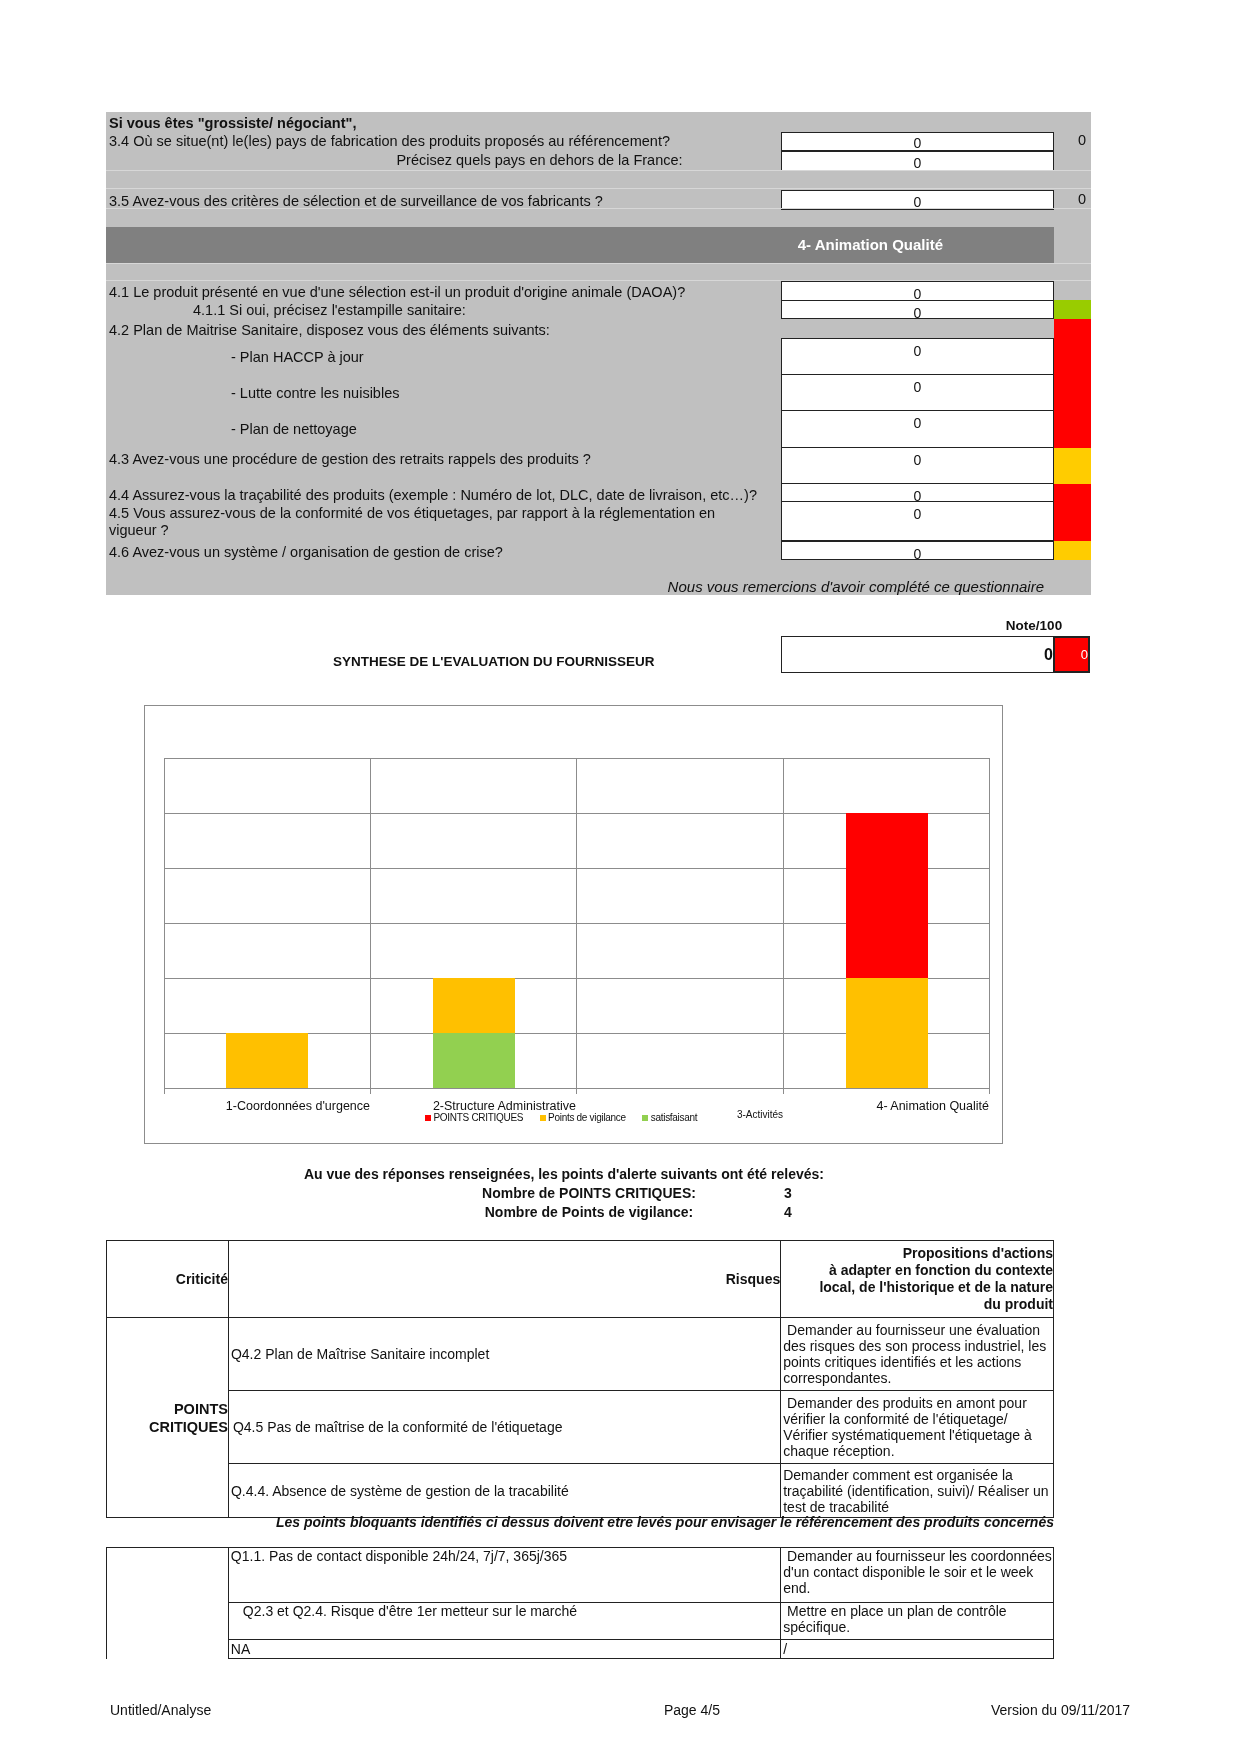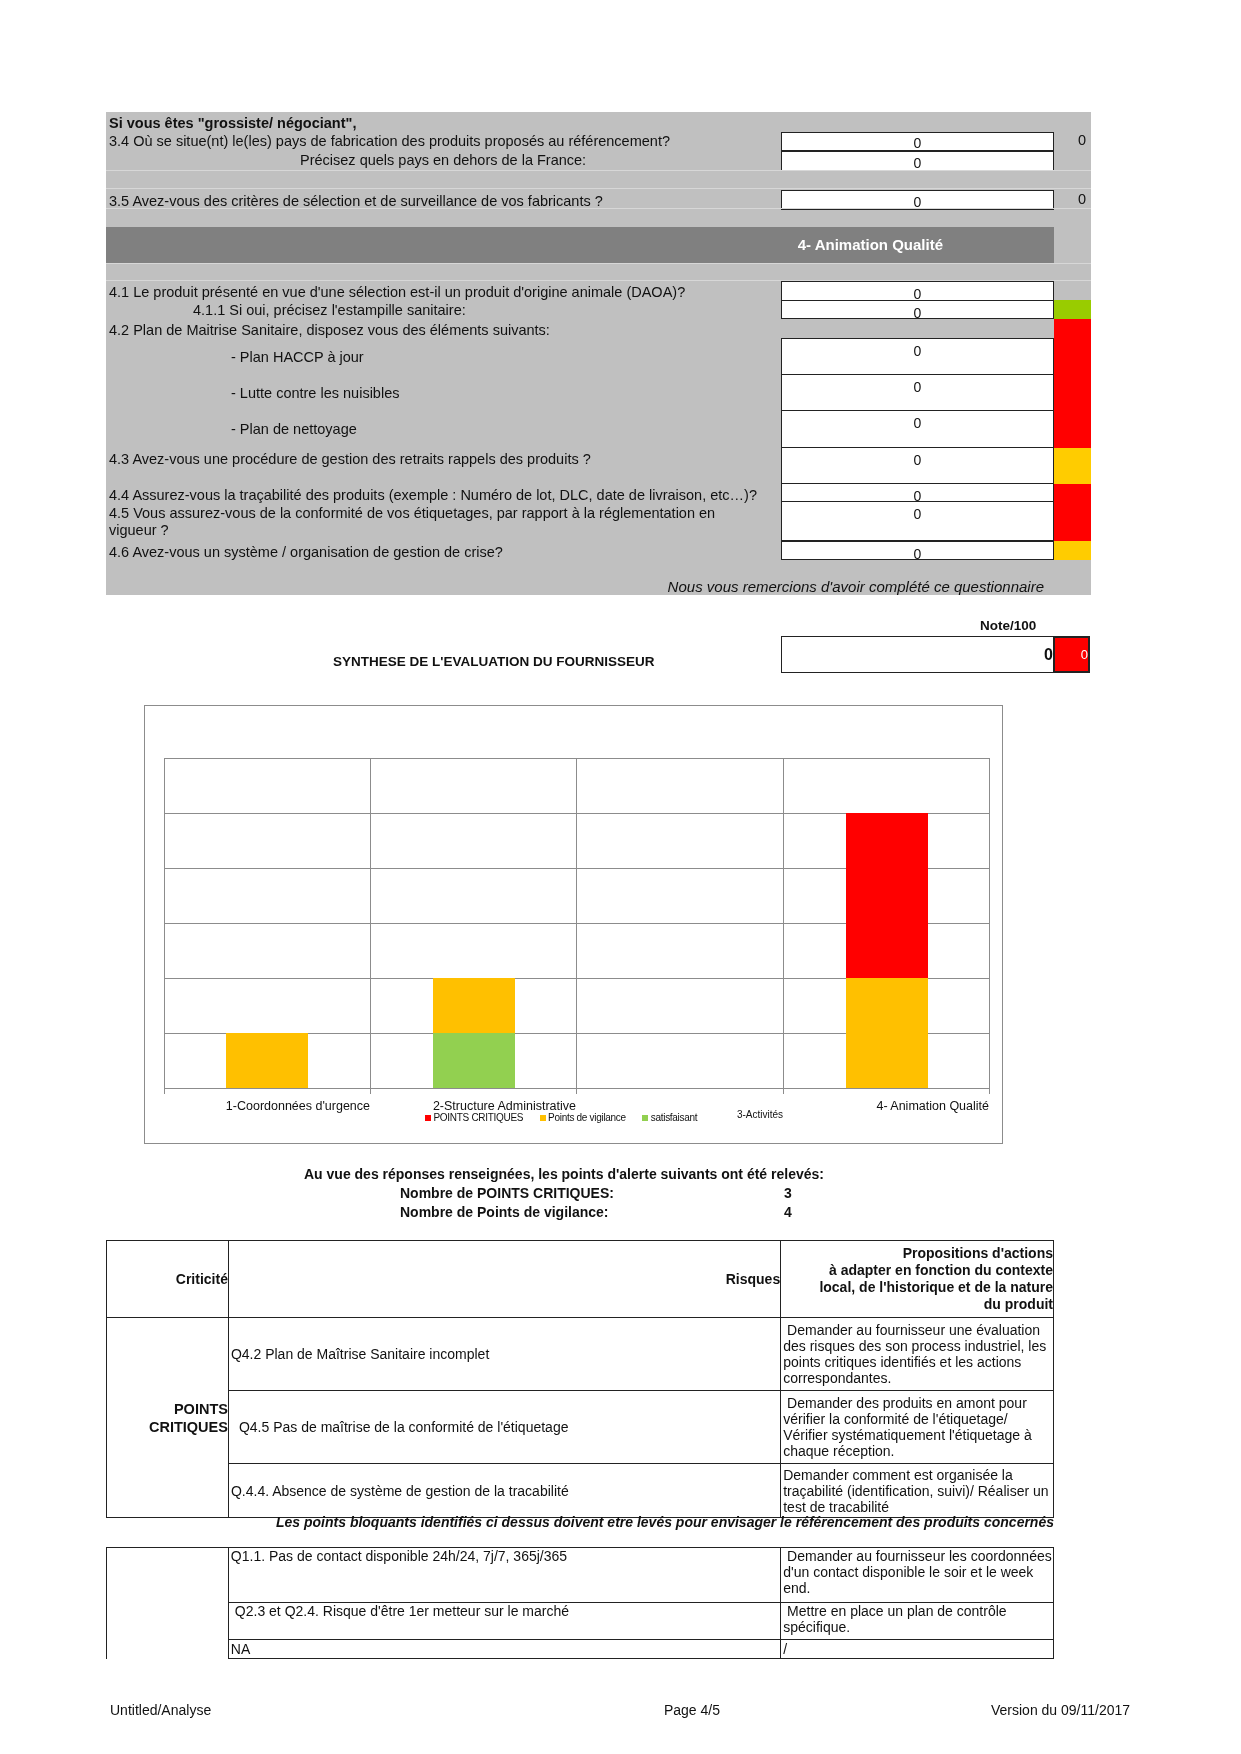--- a/index.html
+++ b/index.html
@@ -13,7 +13,7 @@
   .status { }
   .bold { font-weight: bold; }
   .center { text-align: right; }
-  .right { text-align: left; }
+  .right { text-align: center; }
   .chart-frame { border: 1px solid #8c8c8c; background: #fff; }
   .gridline { position: absolute; left: 0; right: 0; height: 1px; background: #8c8c8c; }
   .vline { position: absolute; top: 0; bottom: 0; width: 1px; background: #8c8c8c; }

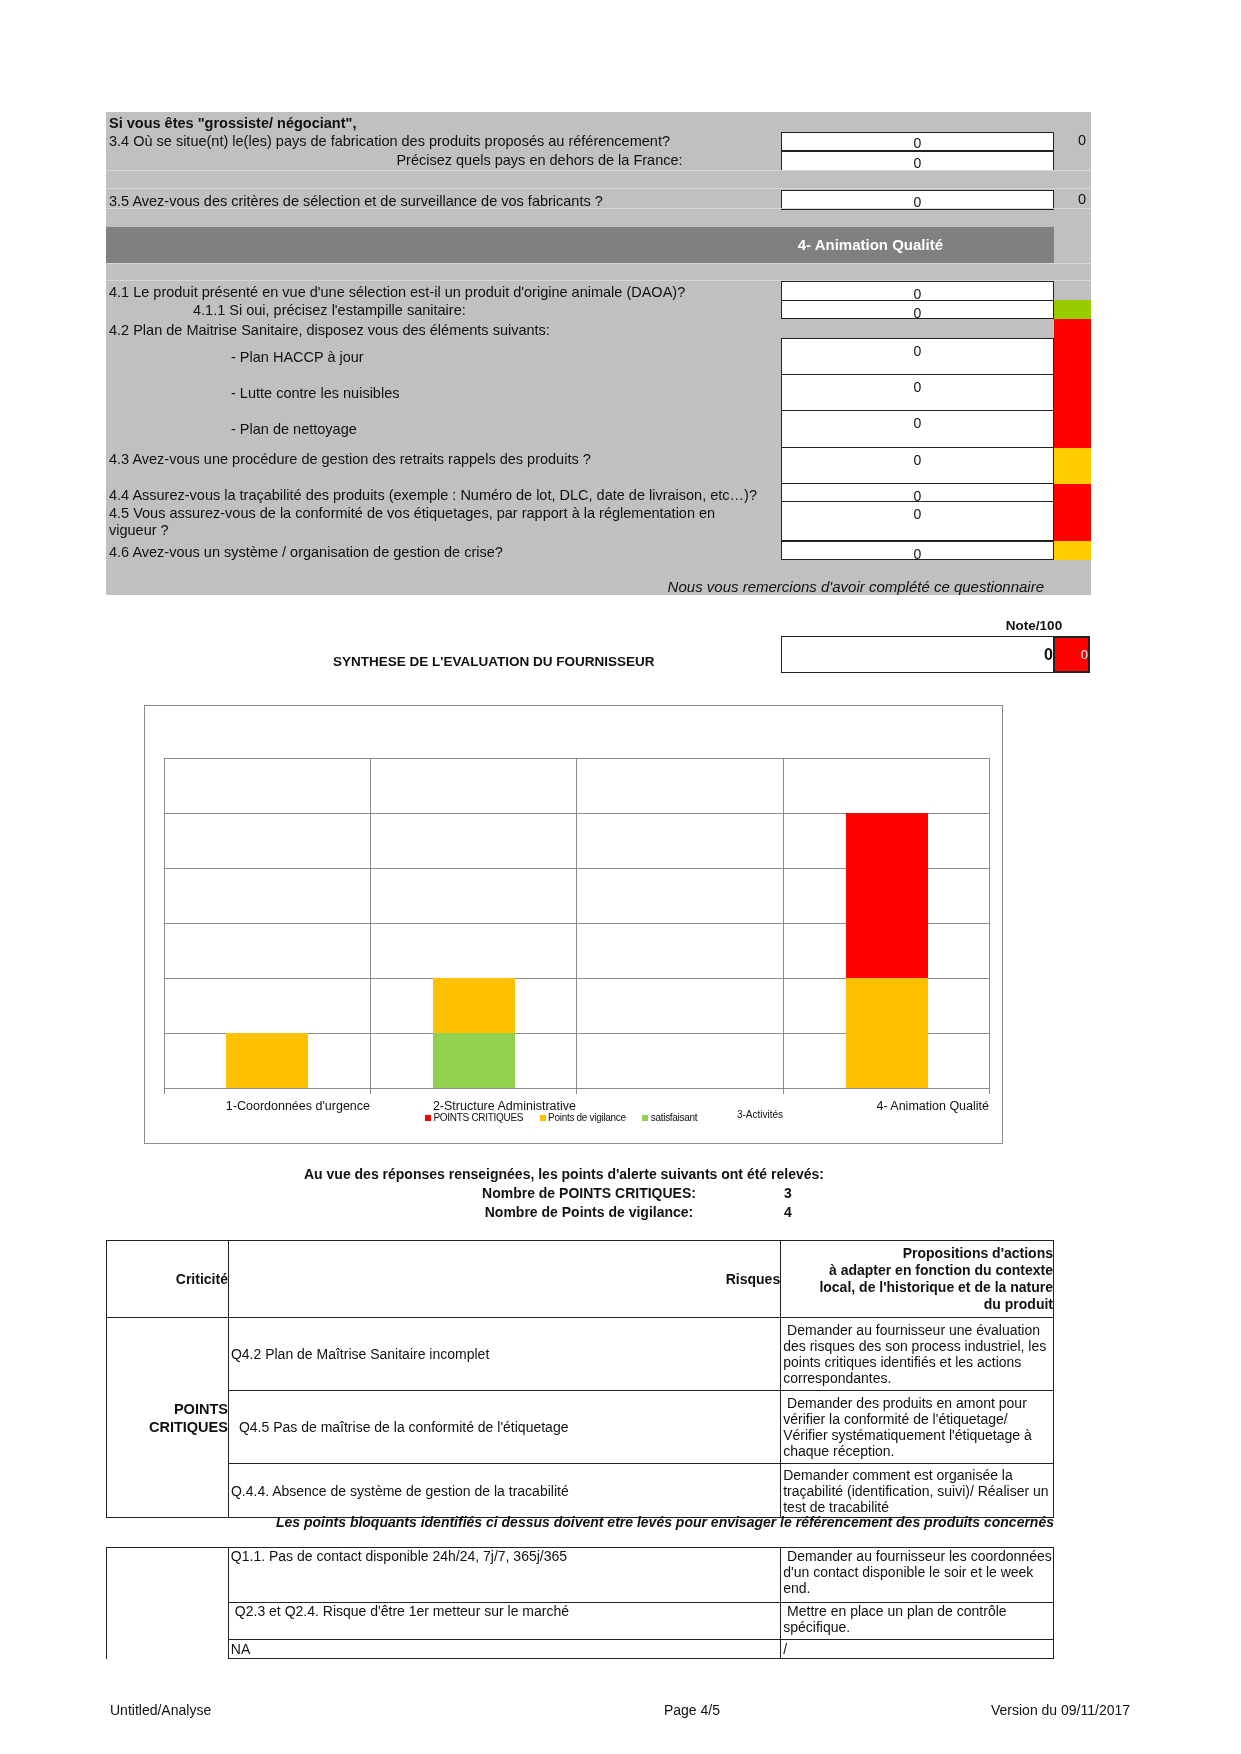--- a/index.html
+++ b/index.html
@@ -153,7 +153,7 @@
     <td style="padding-left:2px; white-space:pre-wrap;"> Demander au fournisseur une évaluation des risques des son process industriel, les points critiques identifiés et les actions correspondantes.</td>
   </tr>
   <tr style="height:73px;">
-    <td style="padding-left:10px;">Q4.5 Pas de maîtrise de la conformité de l'étiquetage</td>
+    <td style="padding-left:4px;">Q4.5 Pas de maîtrise de la conformité de l'étiquetage</td>
     <td style="padding-left:2px; white-space:pre-wrap;"> Demander des produits en amont pour vérifier la conformité de l'étiquetage/ Vérifier systématiquement l'étiquetage à chaque réception.</td>
   </tr>
   <tr style="height:54px;">

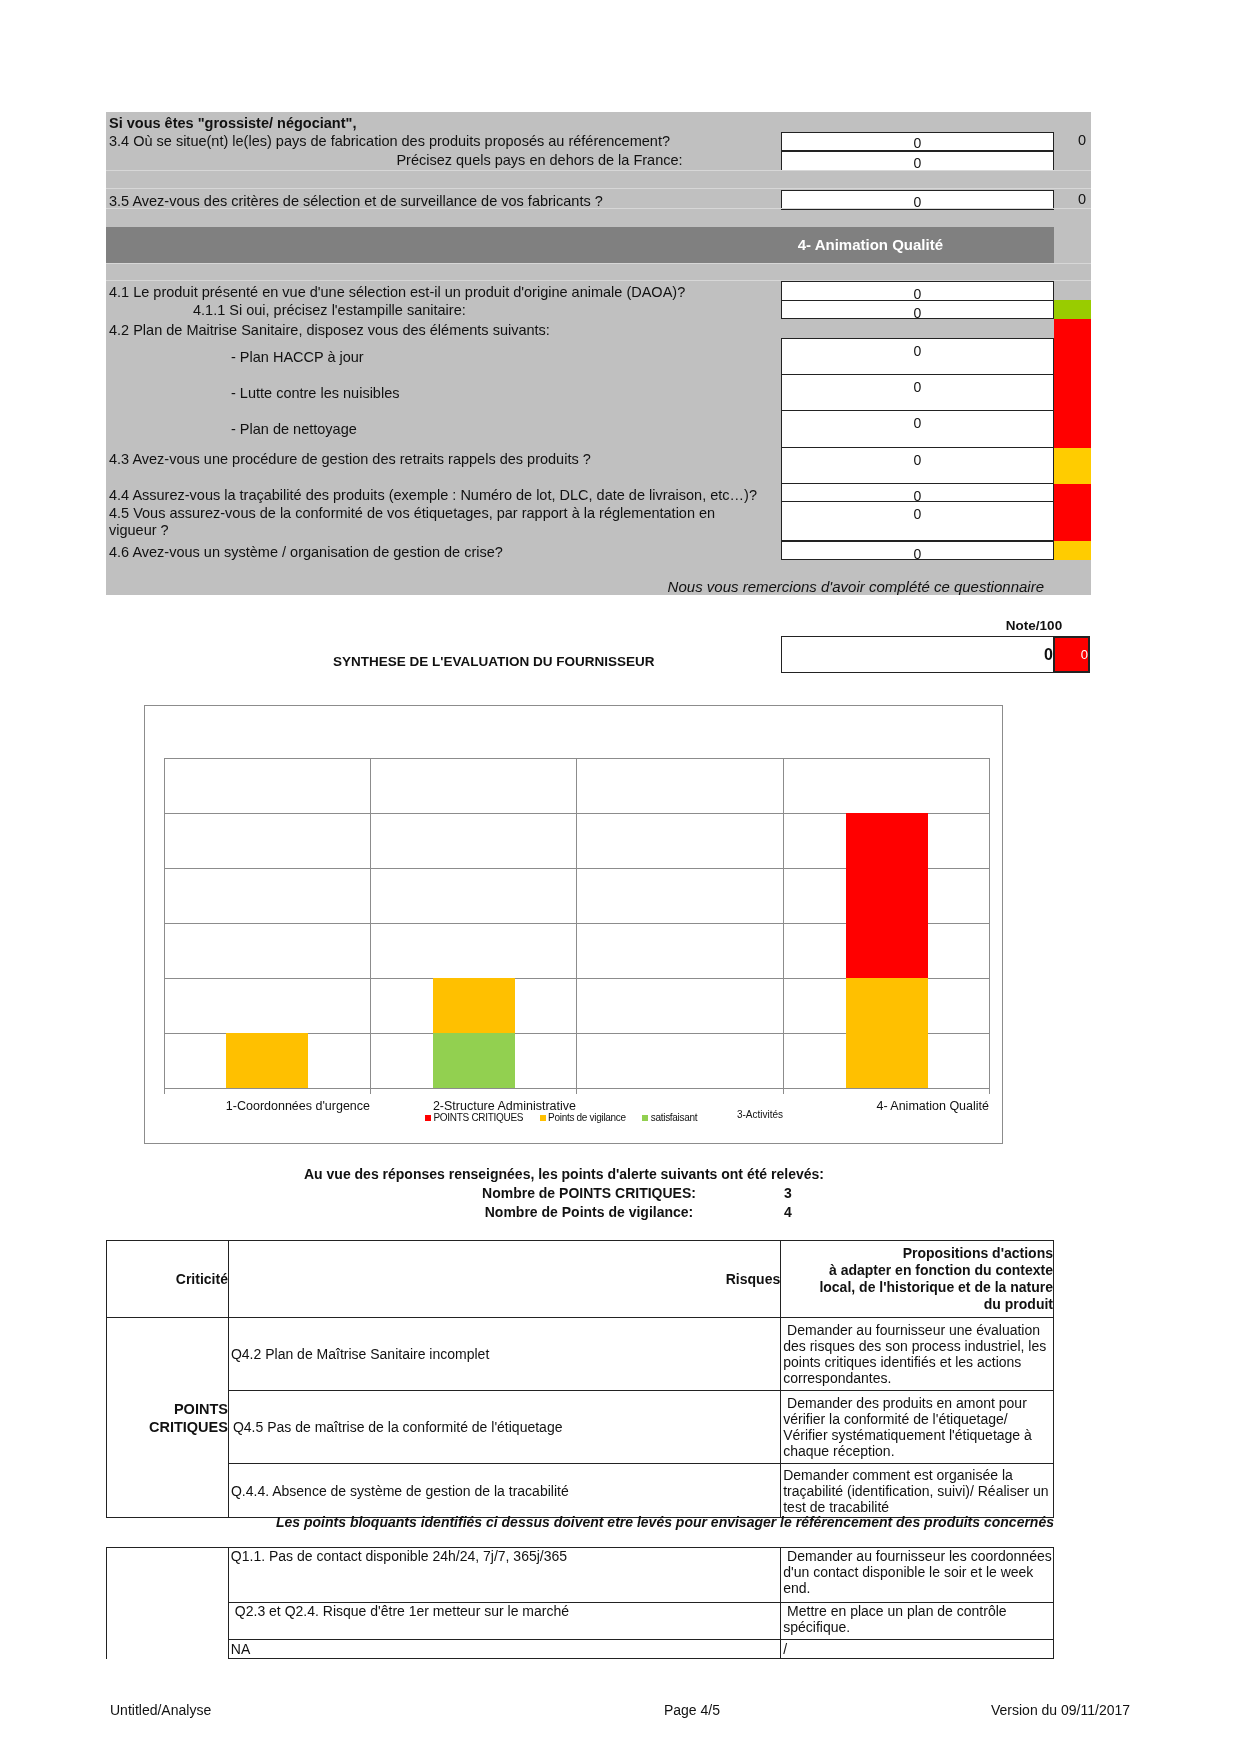--- a/index.html
+++ b/index.html
@@ -177,7 +177,7 @@
     <td style="padding-left:2px; vertical-align:top; white-space:pre-wrap;"> Demander au fournisseur les coordonnées d'un contact disponible le soir et le week end.</td>
   </tr>
   <tr style="height:37px;">
-    <td style="padding-left:6px; vertical-align:top;margin-top:16px;">Q2.3 et Q2.4. Risque d'être 1er metteur sur le marché</td>
+    <td style="padding-left:14px; vertical-align:top;margin-top:16px;">Q2.3 et Q2.4. Risque d'être 1er metteur sur le marché</td>
     <td style="padding-left:2px; vertical-align:top; white-space:pre-wrap;"> Mettre en place un plan de contrôle spécifique.</td>
   </tr>
   <tr style="height:19px;">

